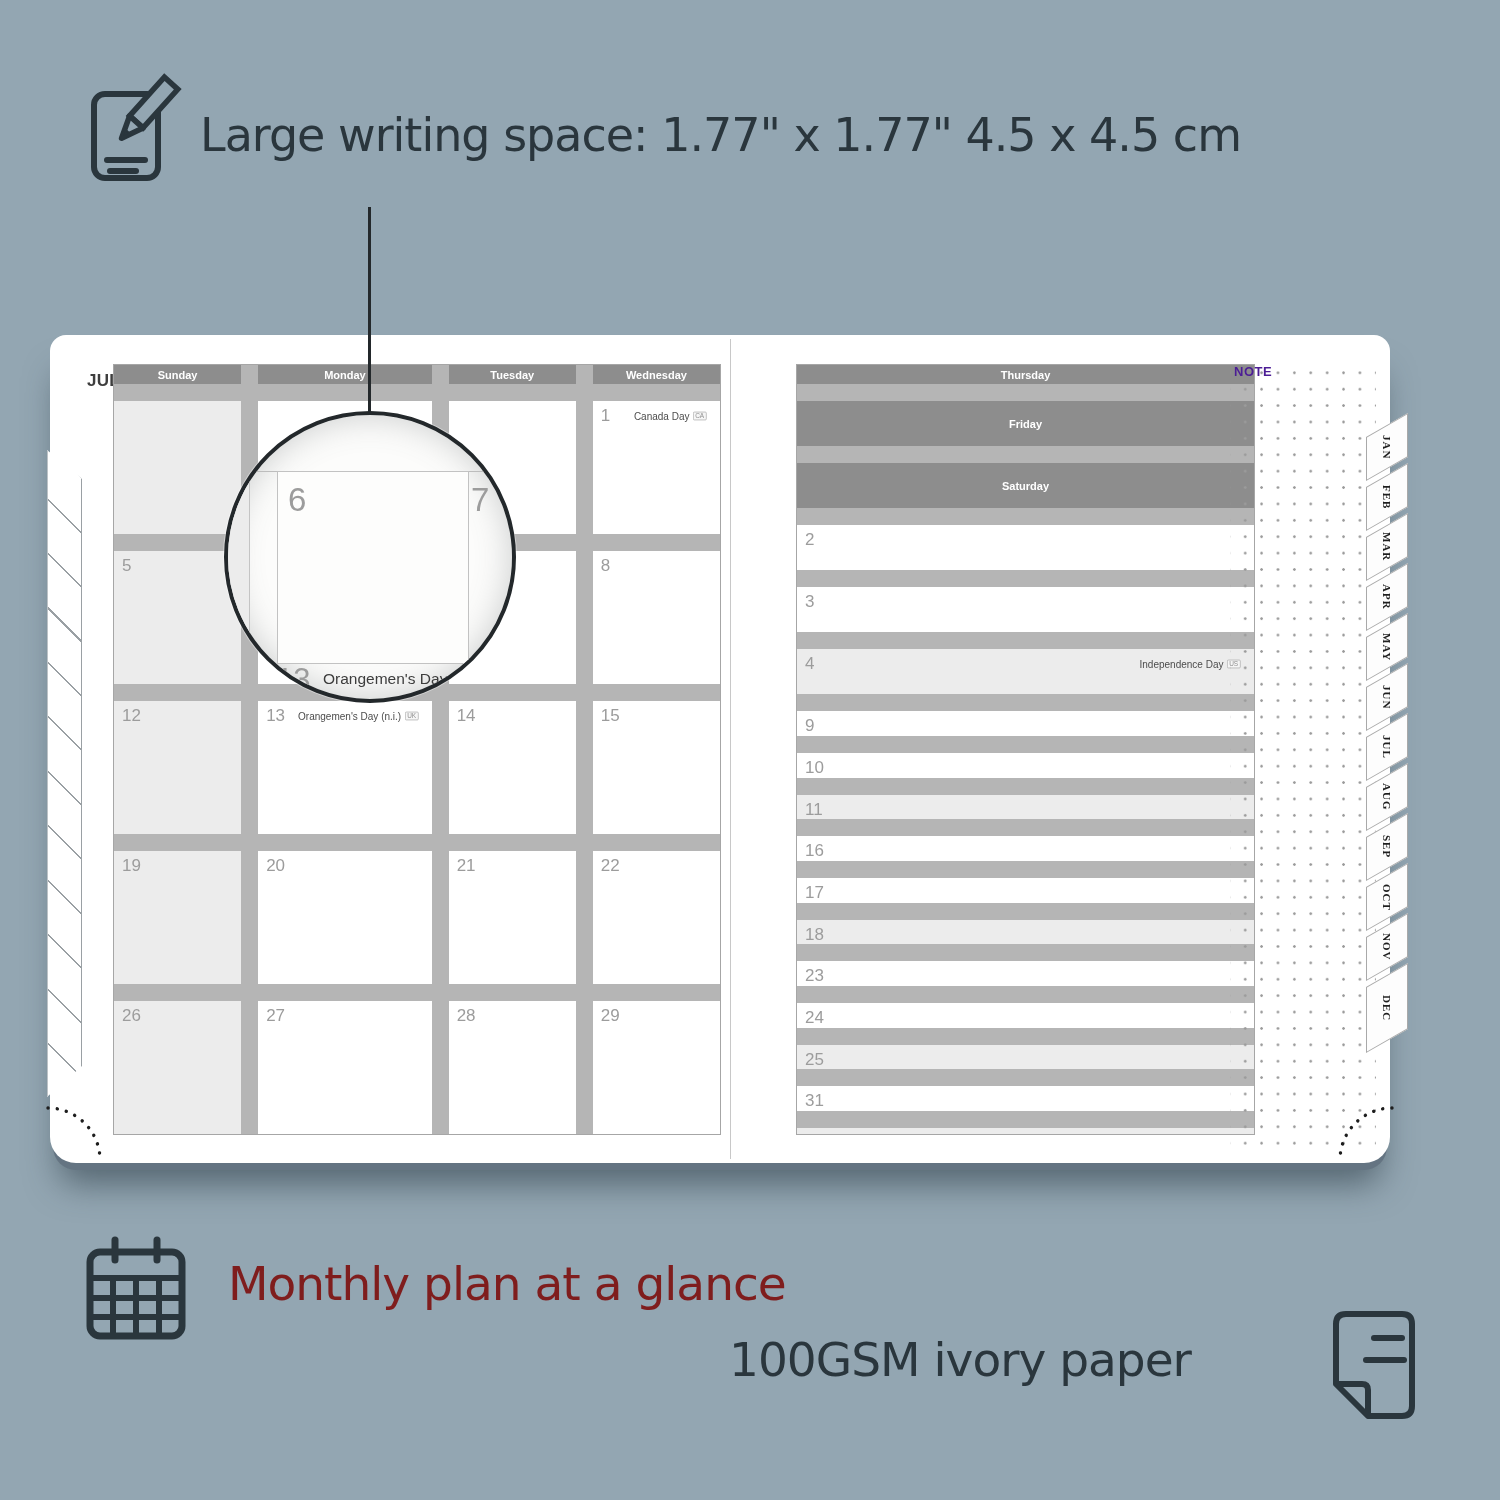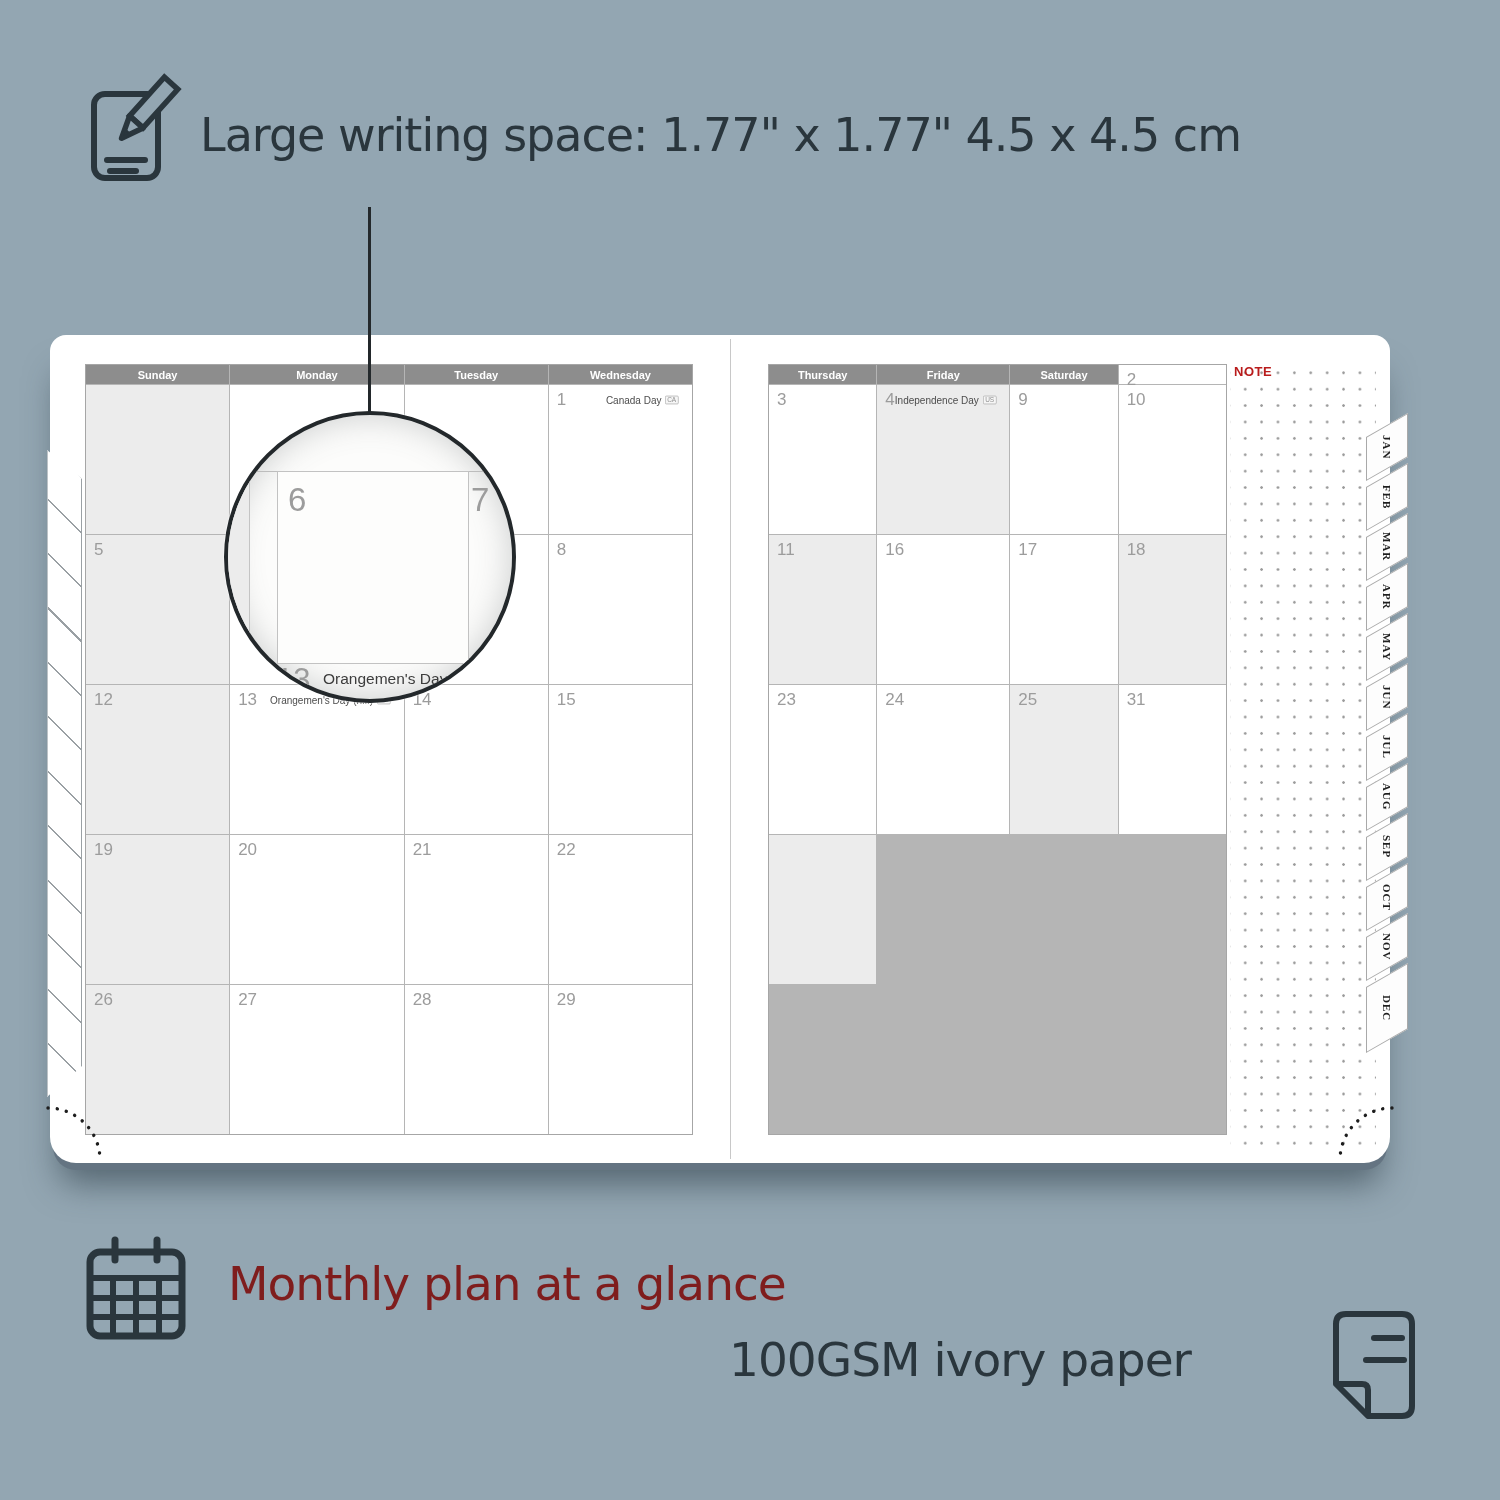--- a/index.html
+++ b/index.html
@@ -19,7 +19,7 @@
   .month-title{position:absolute;left:37px;top:9px;font-size:17px;font-weight:bold;color:#3e3e3e;letter-spacing:.3px;margin-top:27px;}
   .spine{position:absolute;left:680px;top:4px;bottom:4px;width:1px;background:#c8c8c8;}
 
-  .cal-grid{position:absolute;top:29px;display:grid;gap:1px;background:#b5b5b5;border:1px solid #a6a6a6;}
+  .cal-grid{position:absolute;top:29px;display:grid;gap:17px;background:#b5b5b5;border:1px solid #a6a6a6;margin-left:28px;}
   .grid-left{left:35px;width:606px;height:769px;grid-template-columns:repeat(4,1fr);grid-template-rows:19px repeat(5,1fr);}
   .grid-right{left:718px;width:457px;height:769px;grid-template-columns:repeat(4,1fr);grid-template-rows:19px repeat(5,1fr);text-align:center;}
   .day-header{background:#8d8d8d;color:#ffffff;font-size:11px;font-weight:bold;

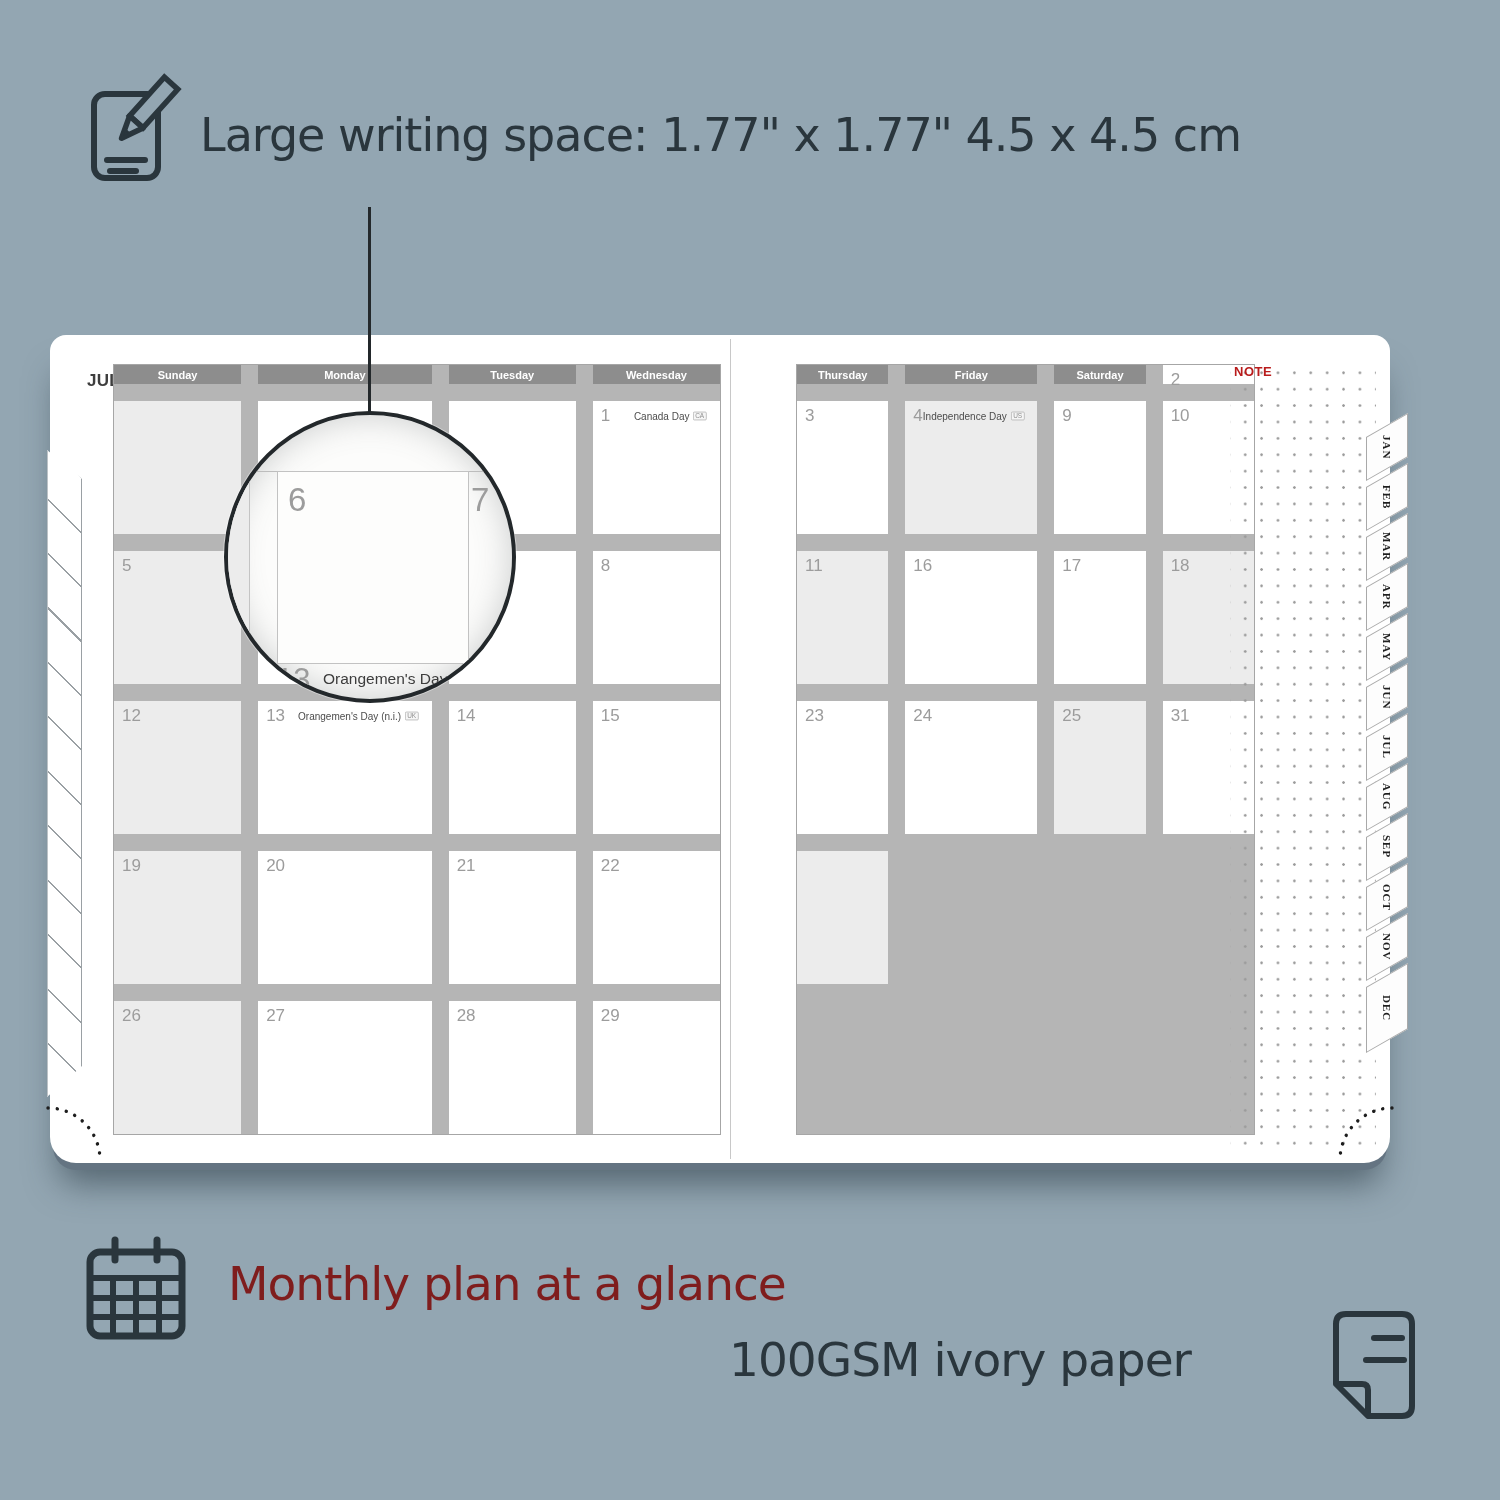--- a/index.html
+++ b/index.html
@@ -21,7 +21,7 @@
 
   .cal-grid{position:absolute;top:29px;display:grid;gap:17px;background:#b5b5b5;border:1px solid #a6a6a6;margin-left:28px;}
   .grid-left{left:35px;width:606px;height:769px;grid-template-columns:repeat(4,1fr);grid-template-rows:19px repeat(5,1fr);}
-  .grid-right{left:718px;width:457px;height:769px;grid-template-columns:repeat(4,1fr);grid-template-rows:19px repeat(5,1fr);text-align:center;}
+  .grid-right{left:718px;width:457px;height:769px;grid-template-columns:repeat(1,1fr);grid-template-rows:19px repeat(5,1fr);text-align:center;}
   .day-header{background:#8d8d8d;color:#ffffff;font-size:11px;font-weight:bold;
     display:flex;align-items:center;justify-content:center;}
   .cell{background:#ffffff;position:relative;display:flex;align-items:flex-start;padding:6px 8px 0 8px;}

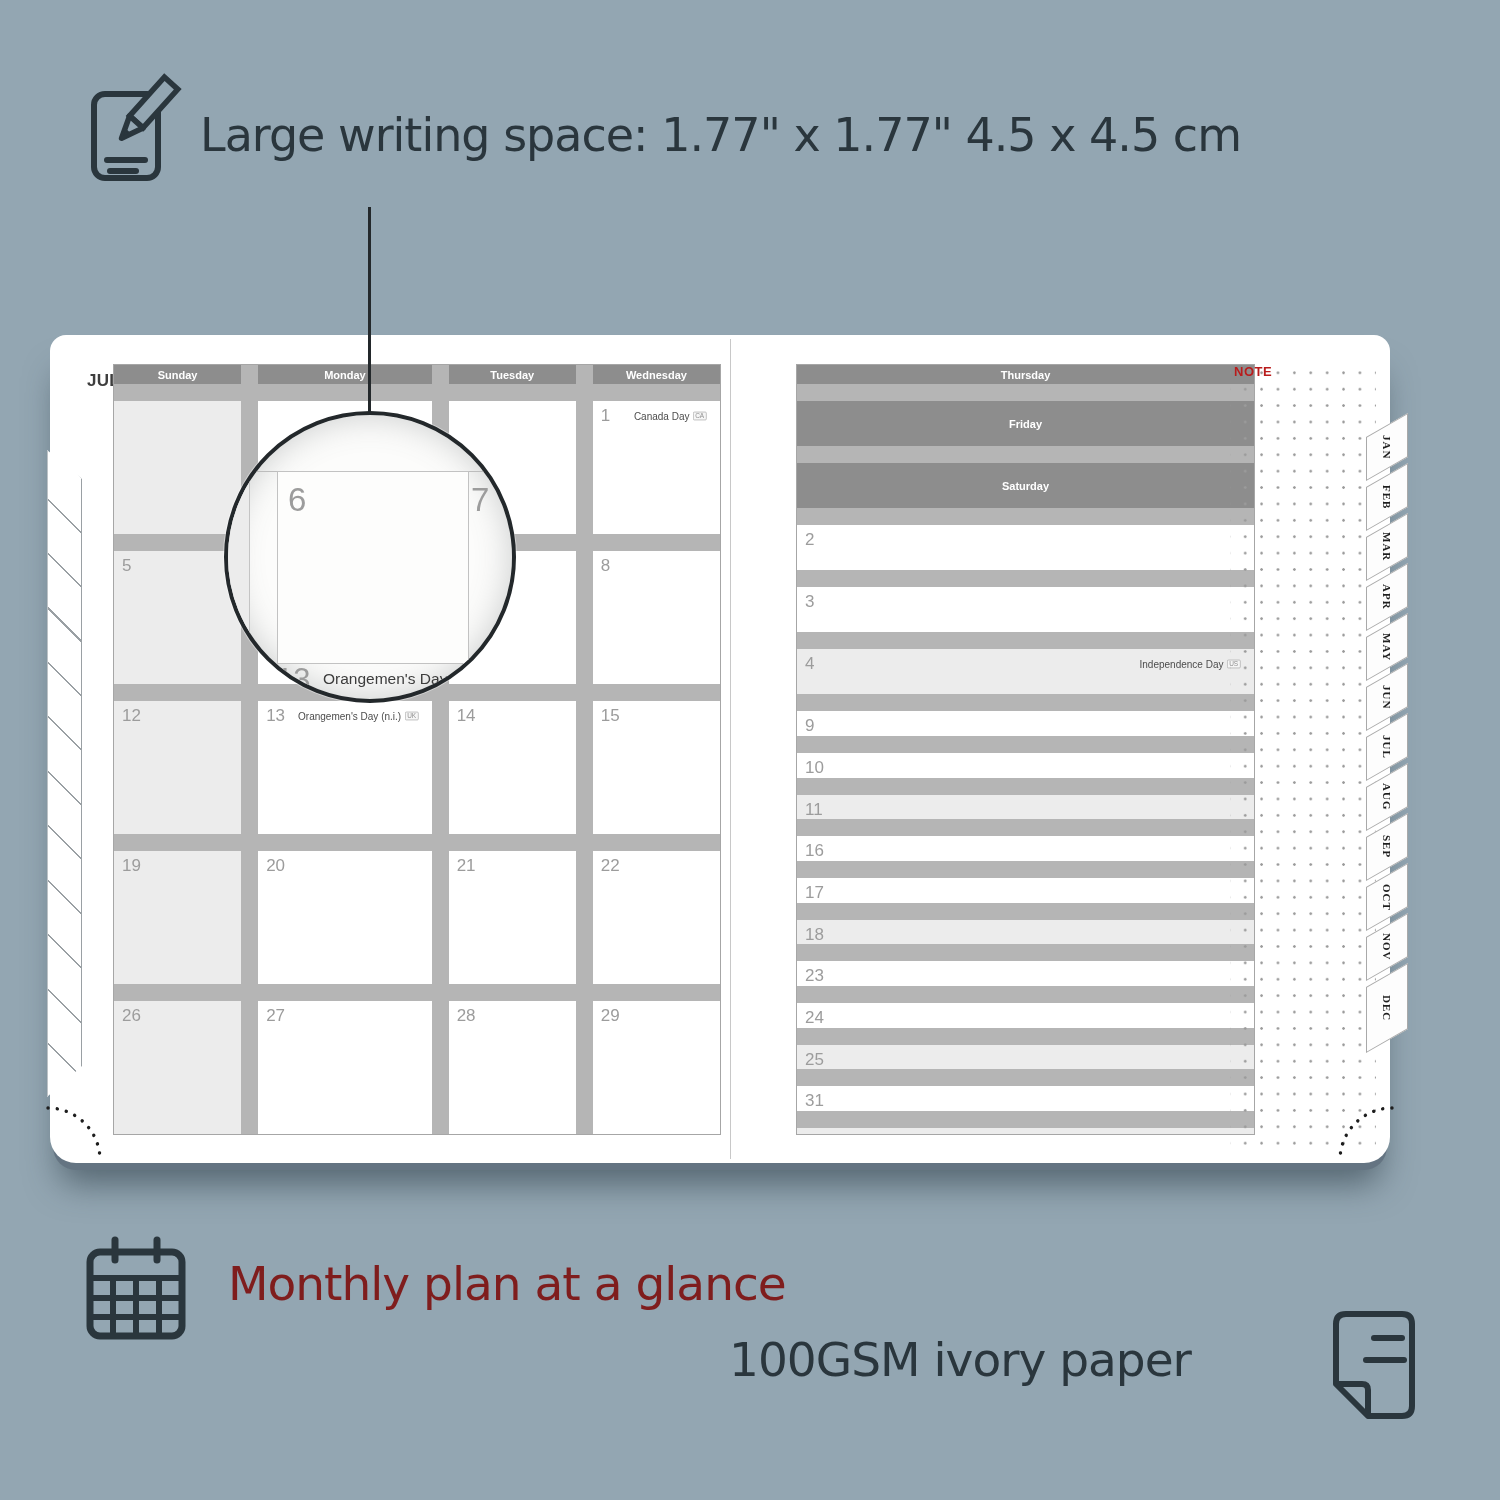--- a/index.html
+++ b/index.html
@@ -38,7 +38,7 @@
   .note-dots{position:absolute;left:0;top:4px;right:2px;bottom:0;
     background-image:radial-gradient(circle,#9b9b9b 1.1px,rgba(0,0,0,0) 1.5px);
     background-size:16.4px 16.4px;background-position:7px 13px;}
-  .note-label{position:absolute;left:4px;top:0;font-size:13px;font-weight:bold;color:#b91c1c;letter-spacing:.5px;background:transparent;}
+  .note-label{position:absolute;left:4px;top:0;font-size:13px;font-weight:bold;color:#4c1d95;letter-spacing:.5px;background:transparent;}
 
   
   .tabs{position:absolute;left:1316px;top:90px;width:44px;}

